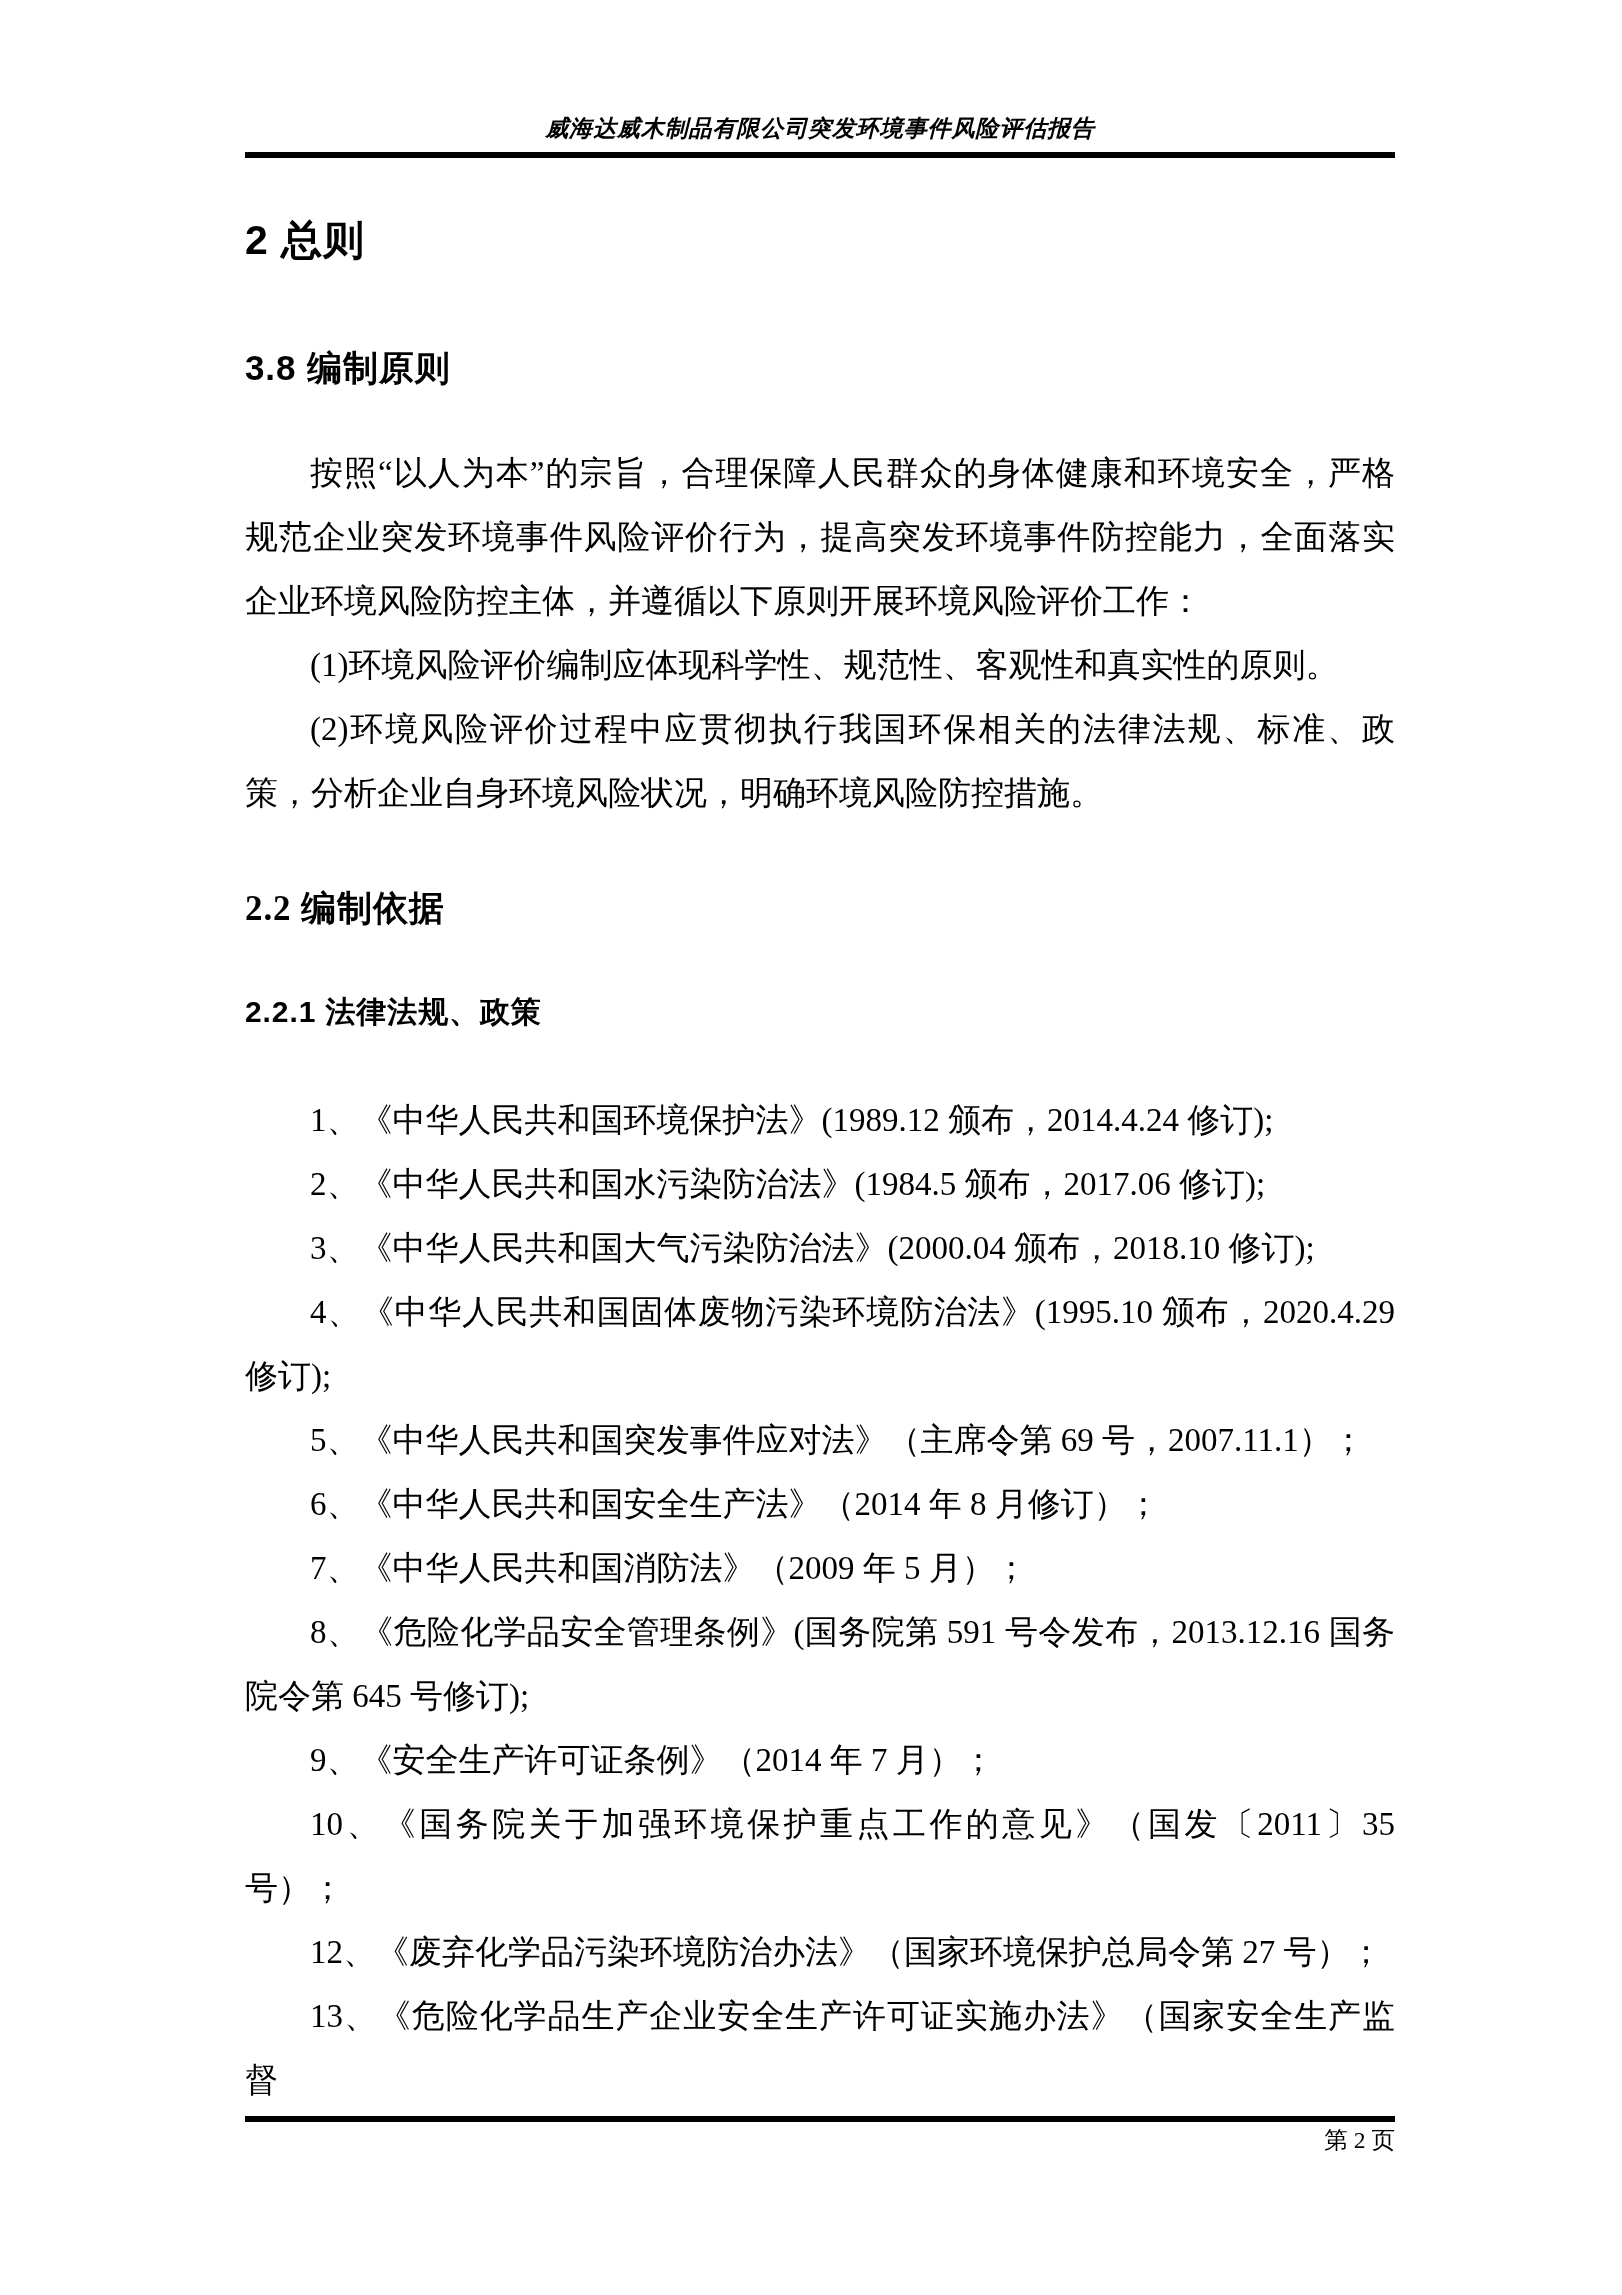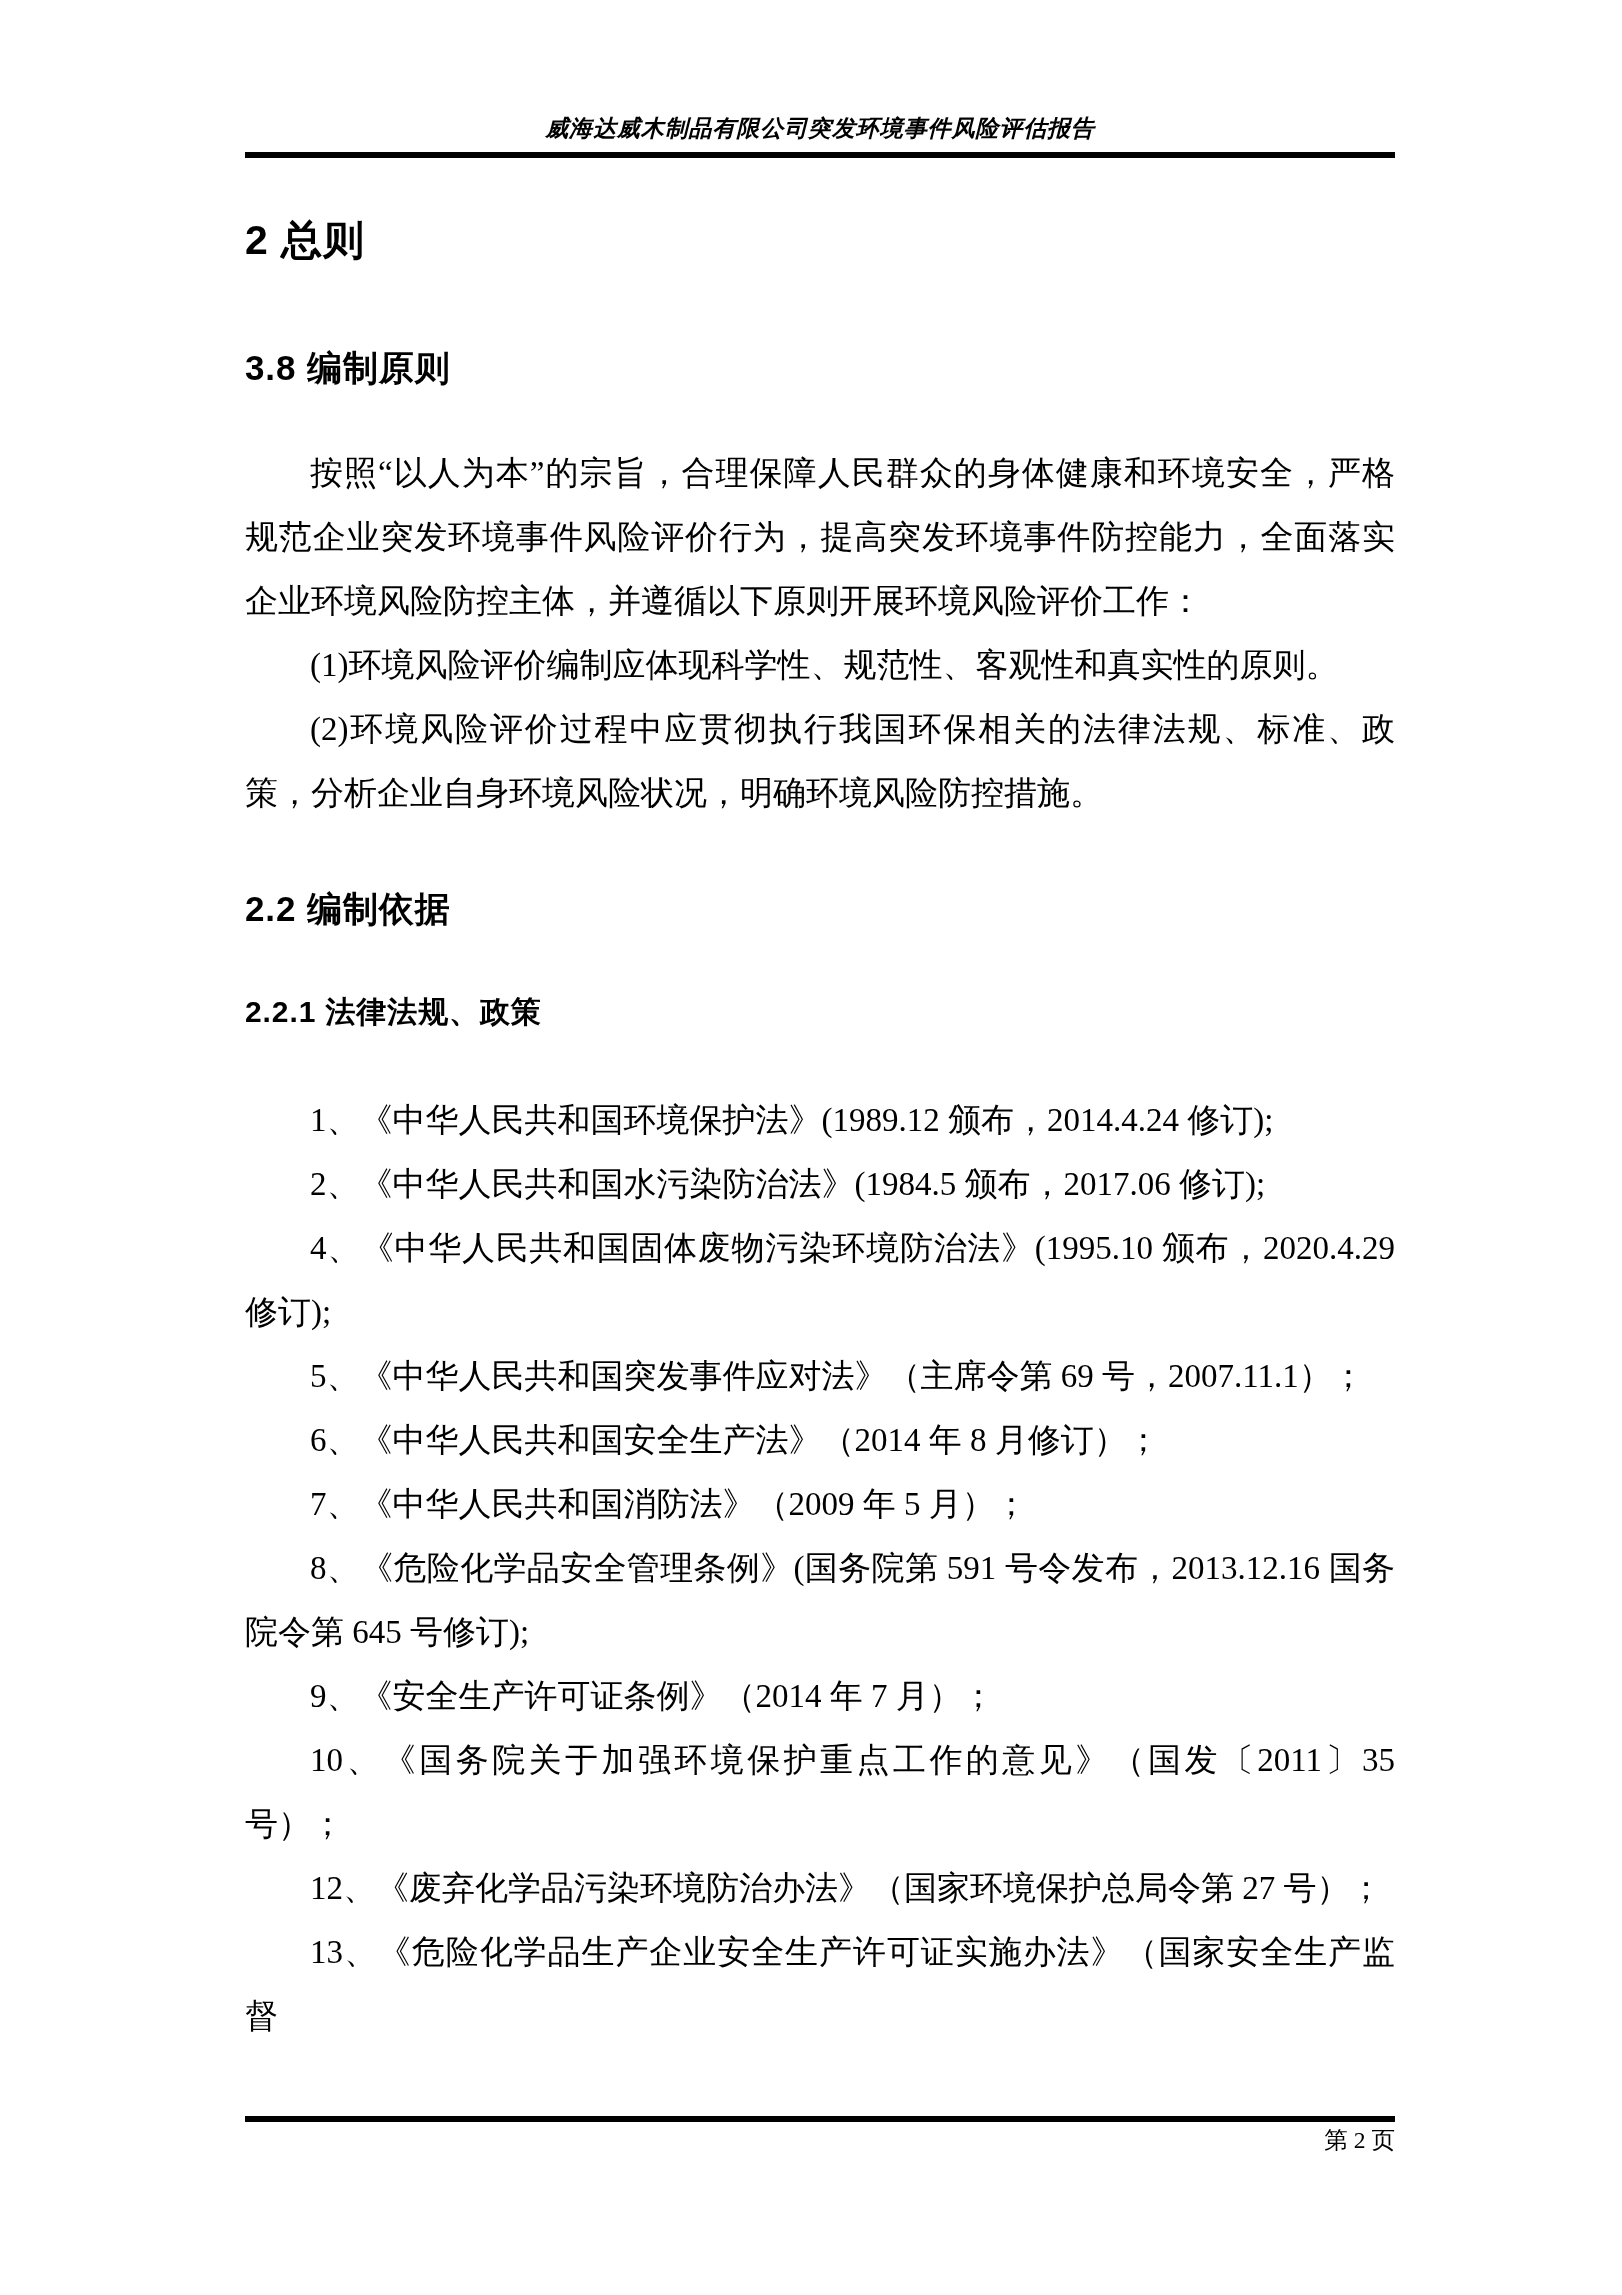--- a/index.html
+++ b/index.html
@@ -82,7 +82,7 @@
     letter-spacing: 0.9px;
   }
   h2.section-21 { margin-top: 85px; }
-  h2.section-22 { margin-top: 64px; }
+  h2.section-22 { margin-top: 64px; font-family: Liberation Serif, serif; }
   h3.subsection {
     margin: 65px 0 0 0;
     font-family: "Liberation Sans", sans-serif;

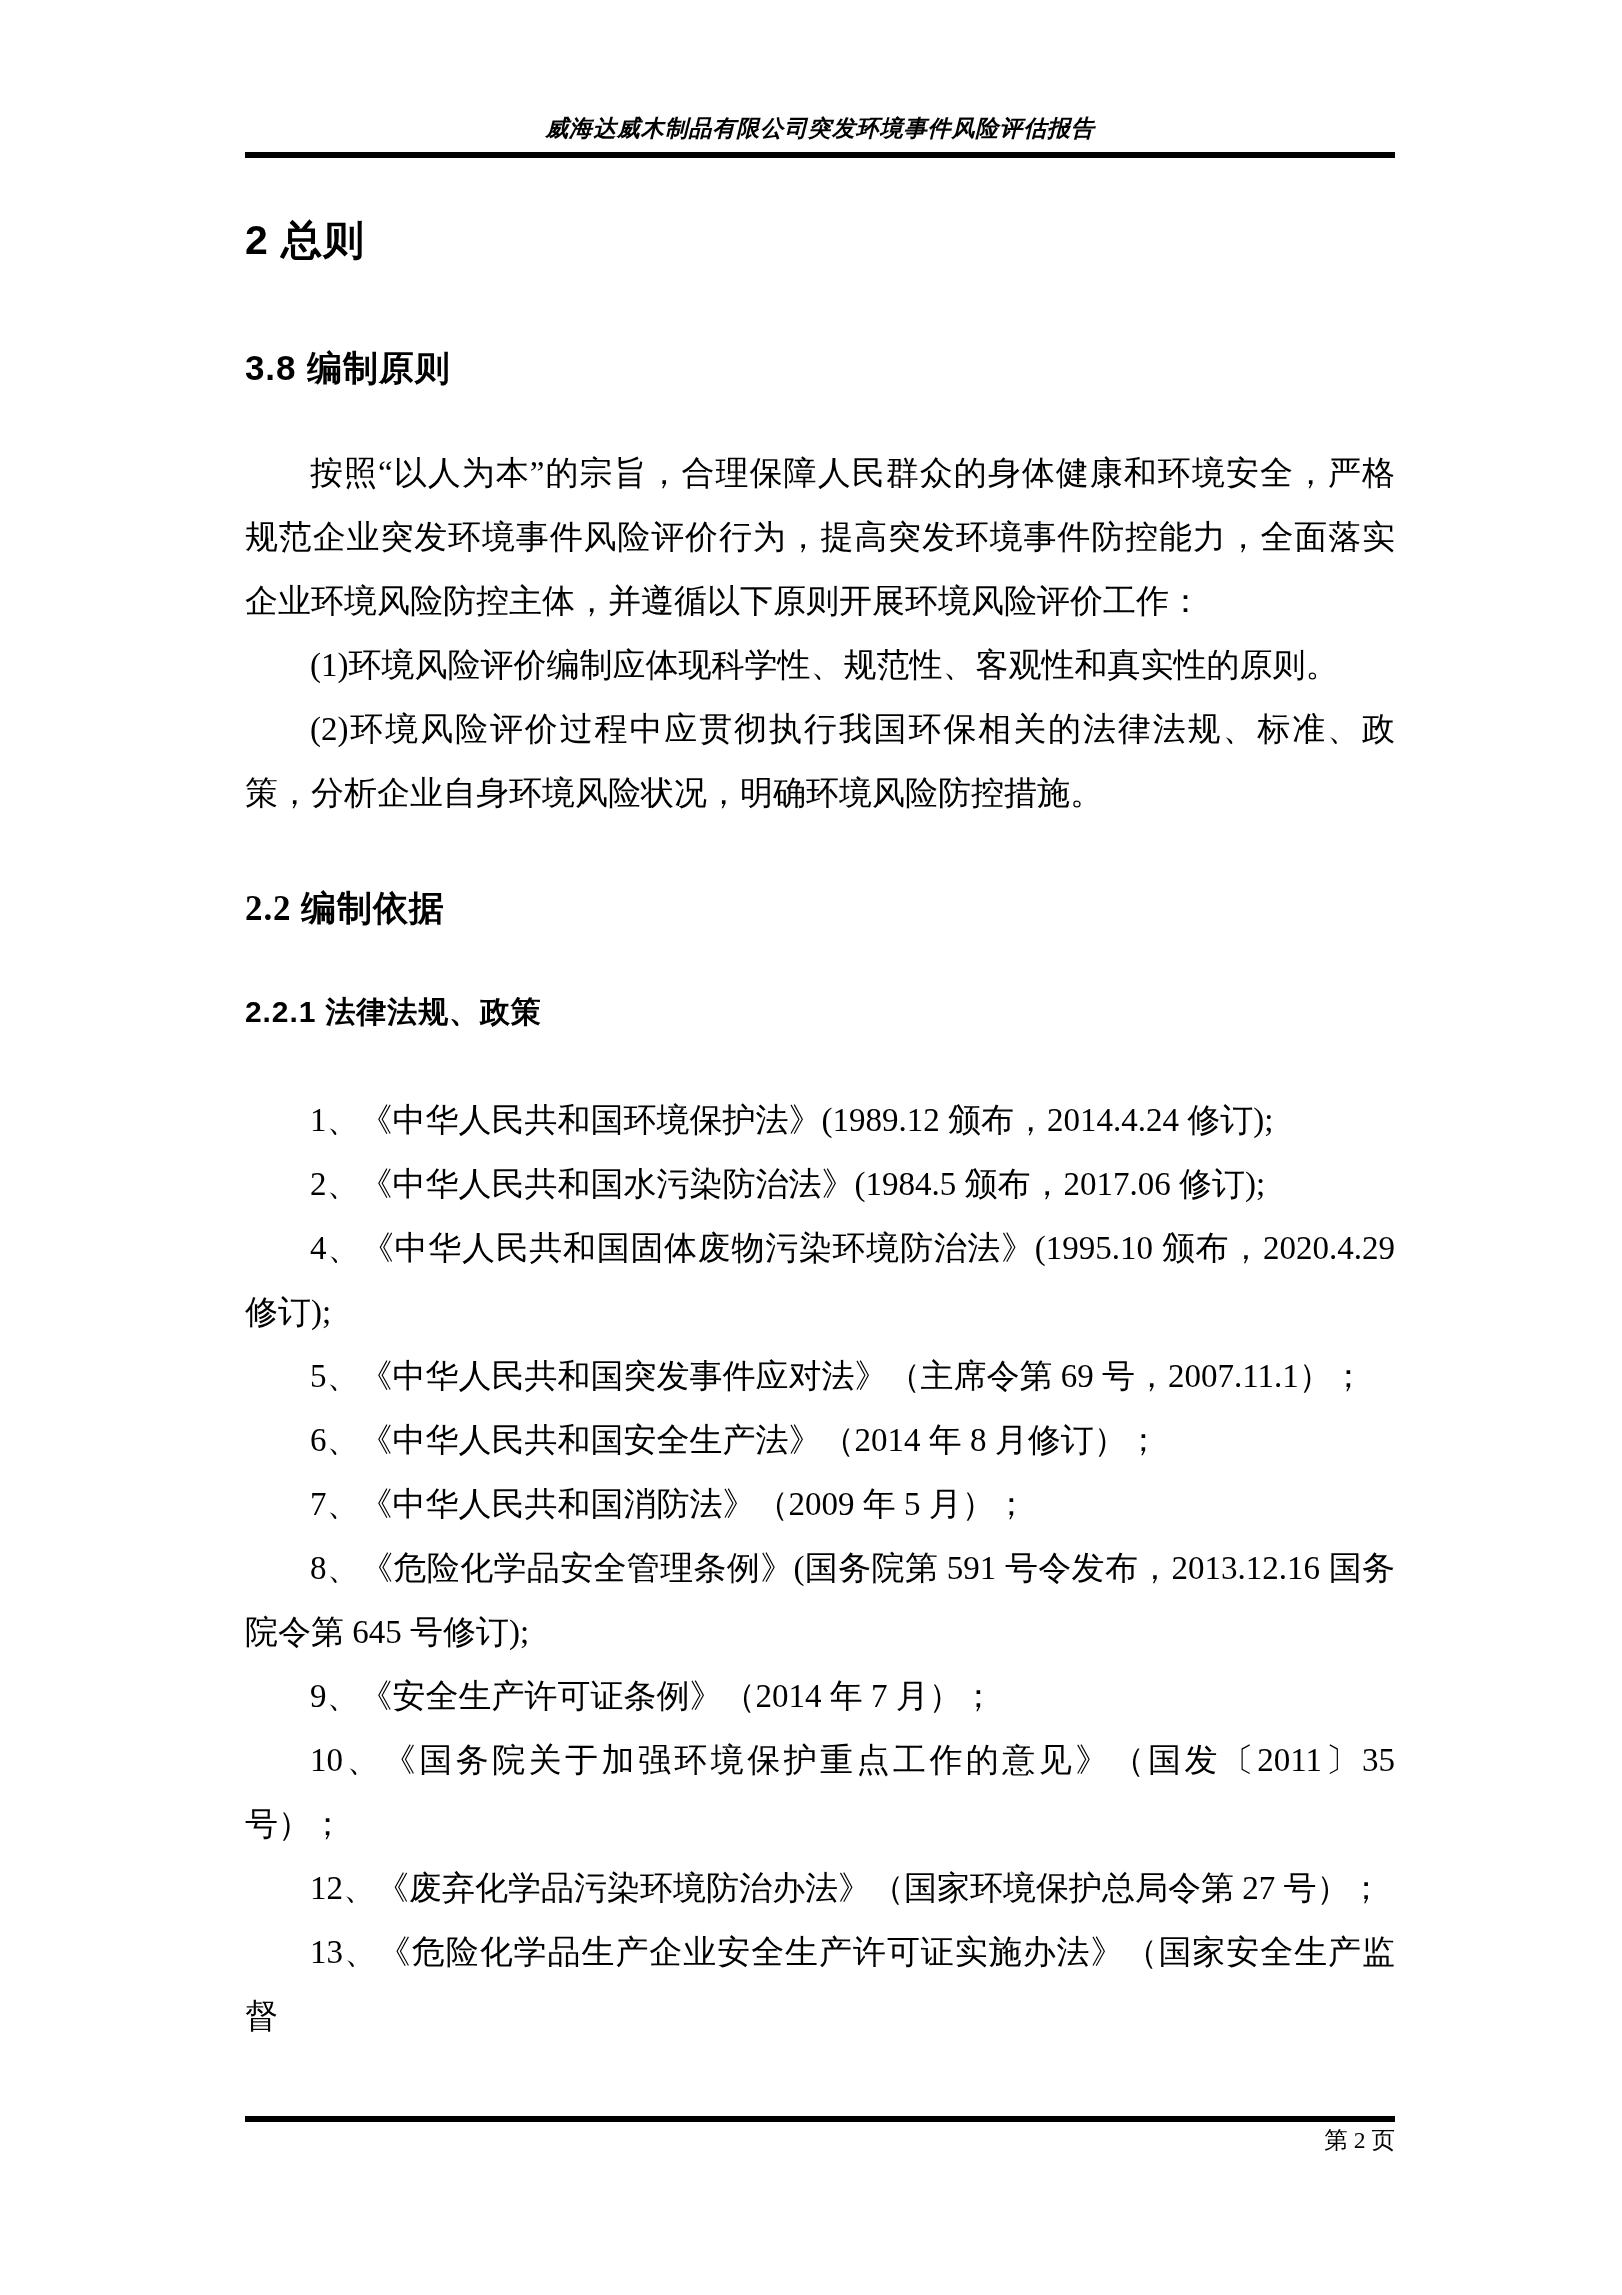--- a/index.html
+++ b/index.html
@@ -130,6 +130,7 @@
     <div class="law-list">
       <p class="body-p">1、《中华人民共和国环境保护法》(1989.12 颁布，2014.4.24 修订);</p>
       <p class="body-p">2、《中华人民共和国水污染防治法》(1984.5 颁布，2017.06 修订);</p>
+      <p class="body-p">3、《中华人民共和国大气污染防治法》(2000.04 颁布，2018.10 修订);</p>
       <p class="body-p">4、《中华人民共和国固体废物污染环境防治法》(1995.10 颁布，2020.4.29 修订);</p>
       <p class="body-p">5、《中华人民共和国突发事件应对法》（主席令第 69 号，2007.11.1）；</p>
       <p class="body-p">6、《中华人民共和国安全生产法》（2014 年 8 月修订）；</p>

